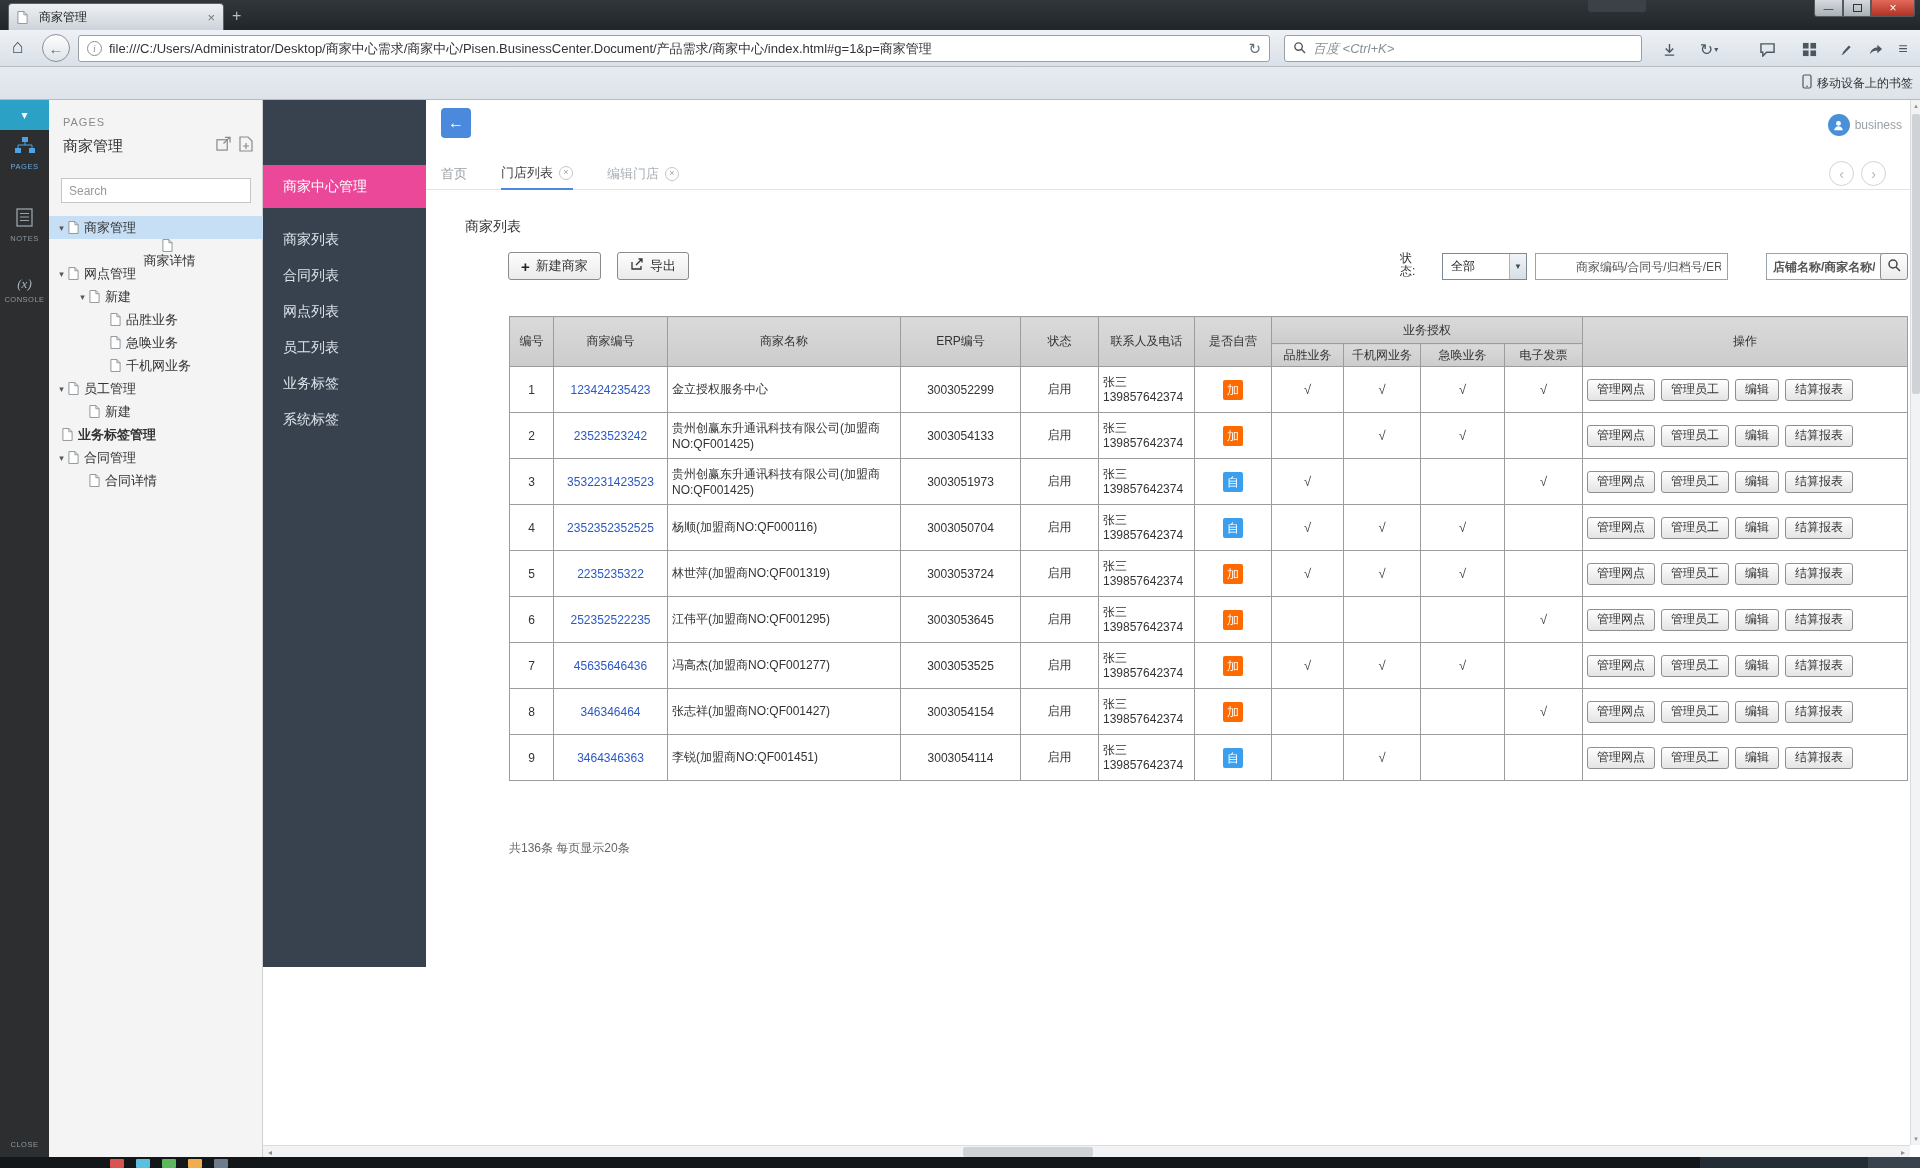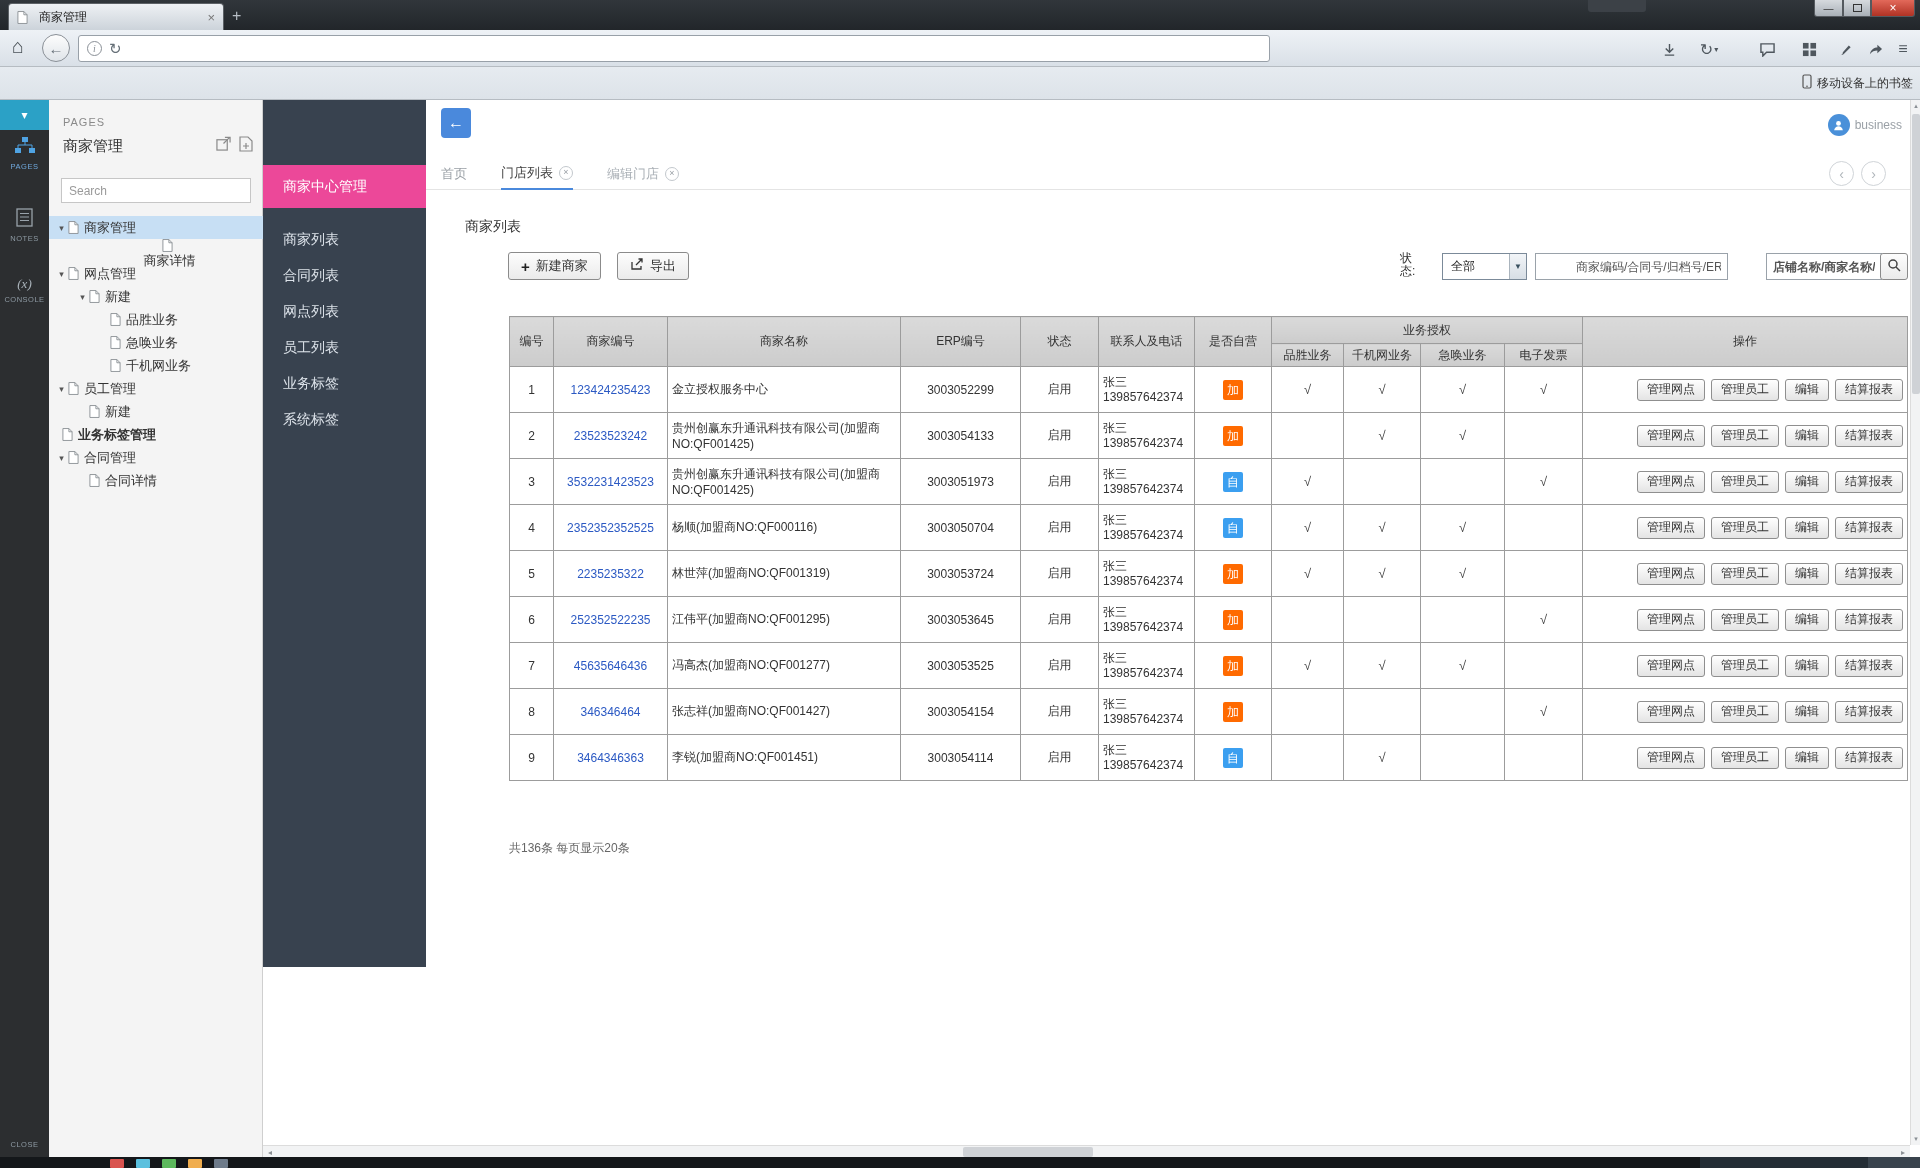--- a/index.html
+++ b/index.html
@@ -217,6 +217,7 @@
   <span class="back-btn">←</span>
   <div class="url-bar">
     <span class="info-circle">i</span>
+    <span class="url-text">file:///C:/Users/Administrator/Desktop/商家中心需求/商家中心/Pisen.BusinessCenter.Document/产品需求/商家中心/index.html#g=1&amp;p=商家管理</span>
     <span class="reload-icon">↻</span>
   </div>
   <span class="tb-icon" style="left:1656px">

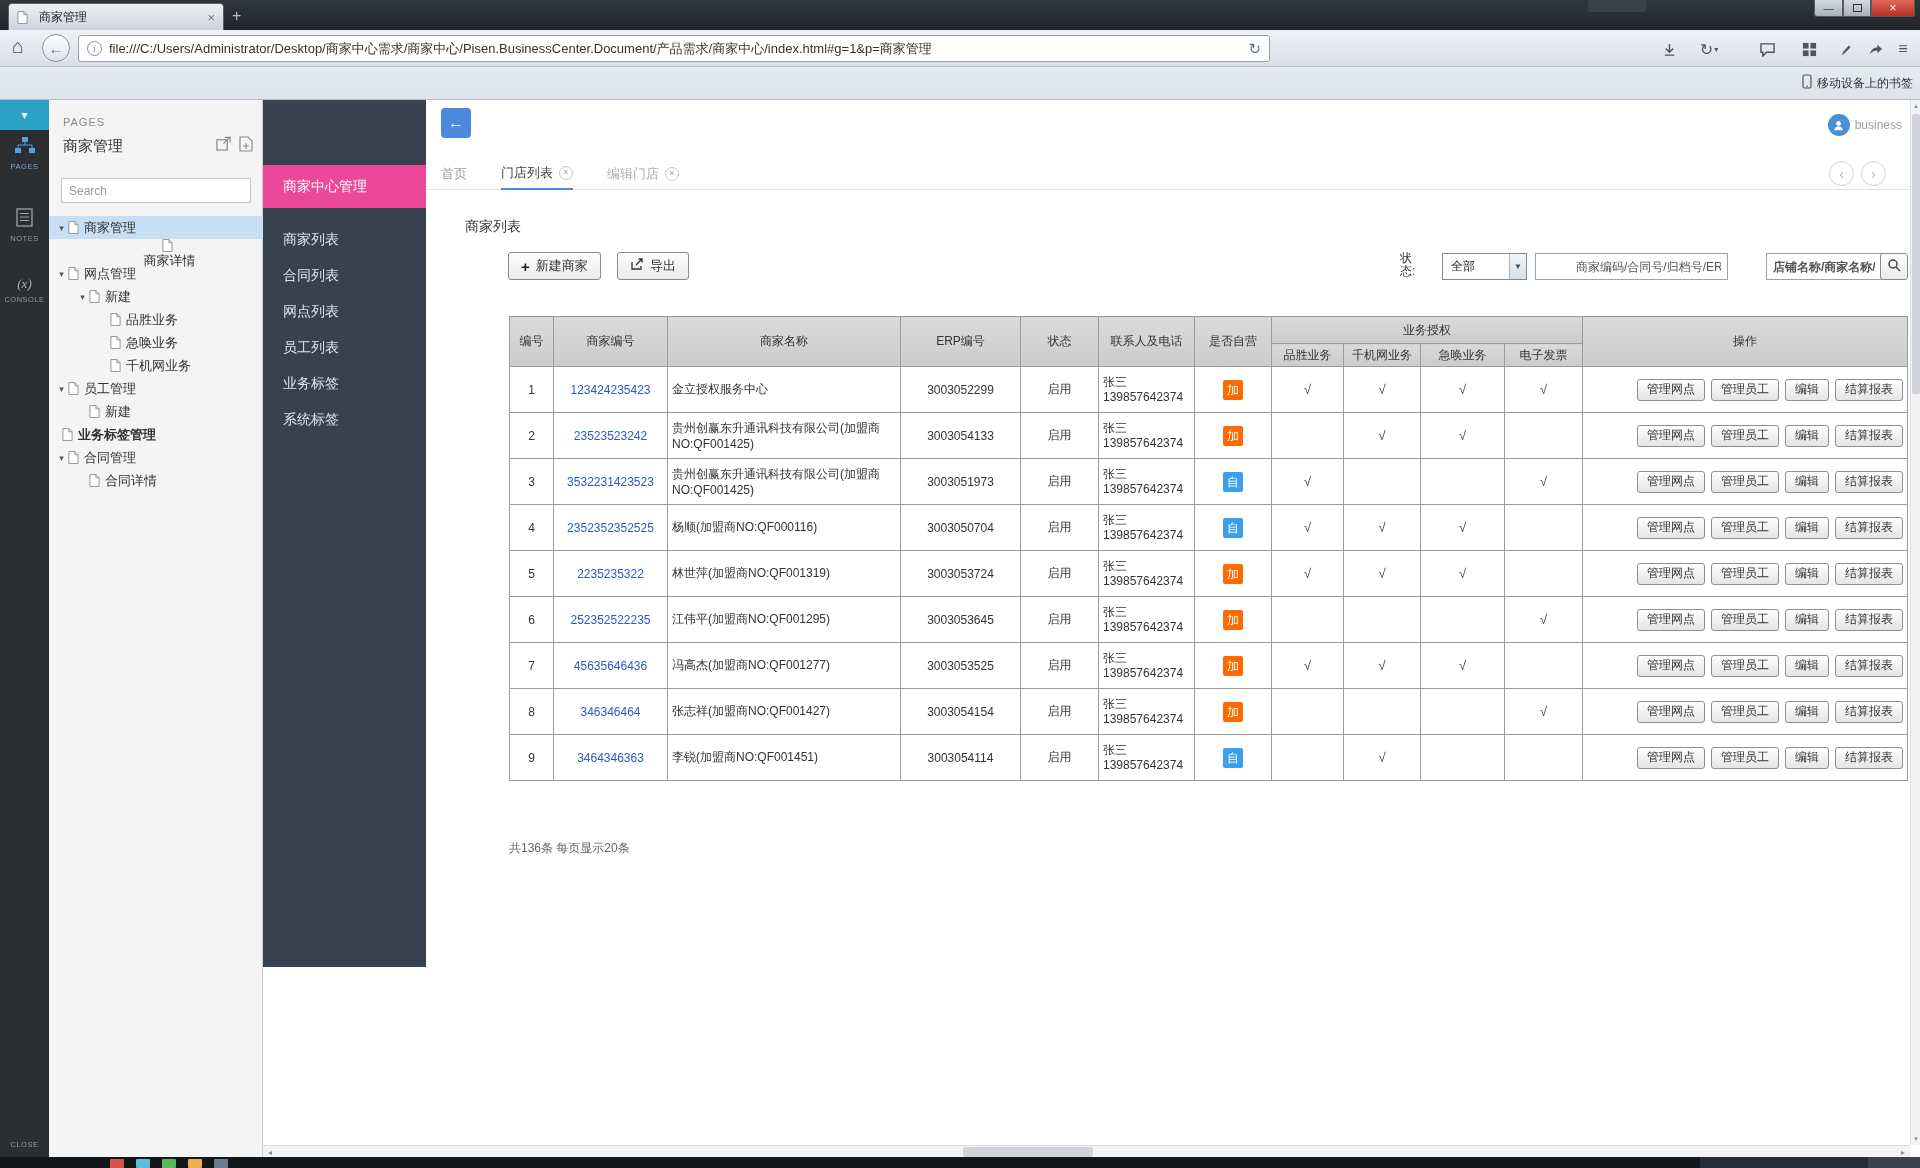--- a/index.html
+++ b/index.html
@@ -219,6 +219,15 @@
     <span class="info-circle">i</span>
     <span class="url-text">file:///C:/Users/Administrator/Desktop/商家中心需求/商家中心/Pisen.BusinessCenter.Document/产品需求/商家中心/index.html#g=1&amp;p=商家管理</span>
     <span class="reload-icon">↻</span>
+  </div>
+  <div class="search-bar">
+    <span>
+      <svg width="13" height="13" viewBox="0 0 14 14">
+          <circle cx="6" cy="6" r="4" fill="none" stroke="#555" stroke-width="1.5"></circle>
+          <path d="M9 9l4 4" stroke="#555" stroke-width="1.5"></path>
+        </svg>
+    </span>
+    <input placeholder="百度 &lt;Ctrl+K&gt;" style="">
   </div>
   <span class="tb-icon" style="left:1656px">
     <svg width="15" height="15" viewBox="0 0 16 16">

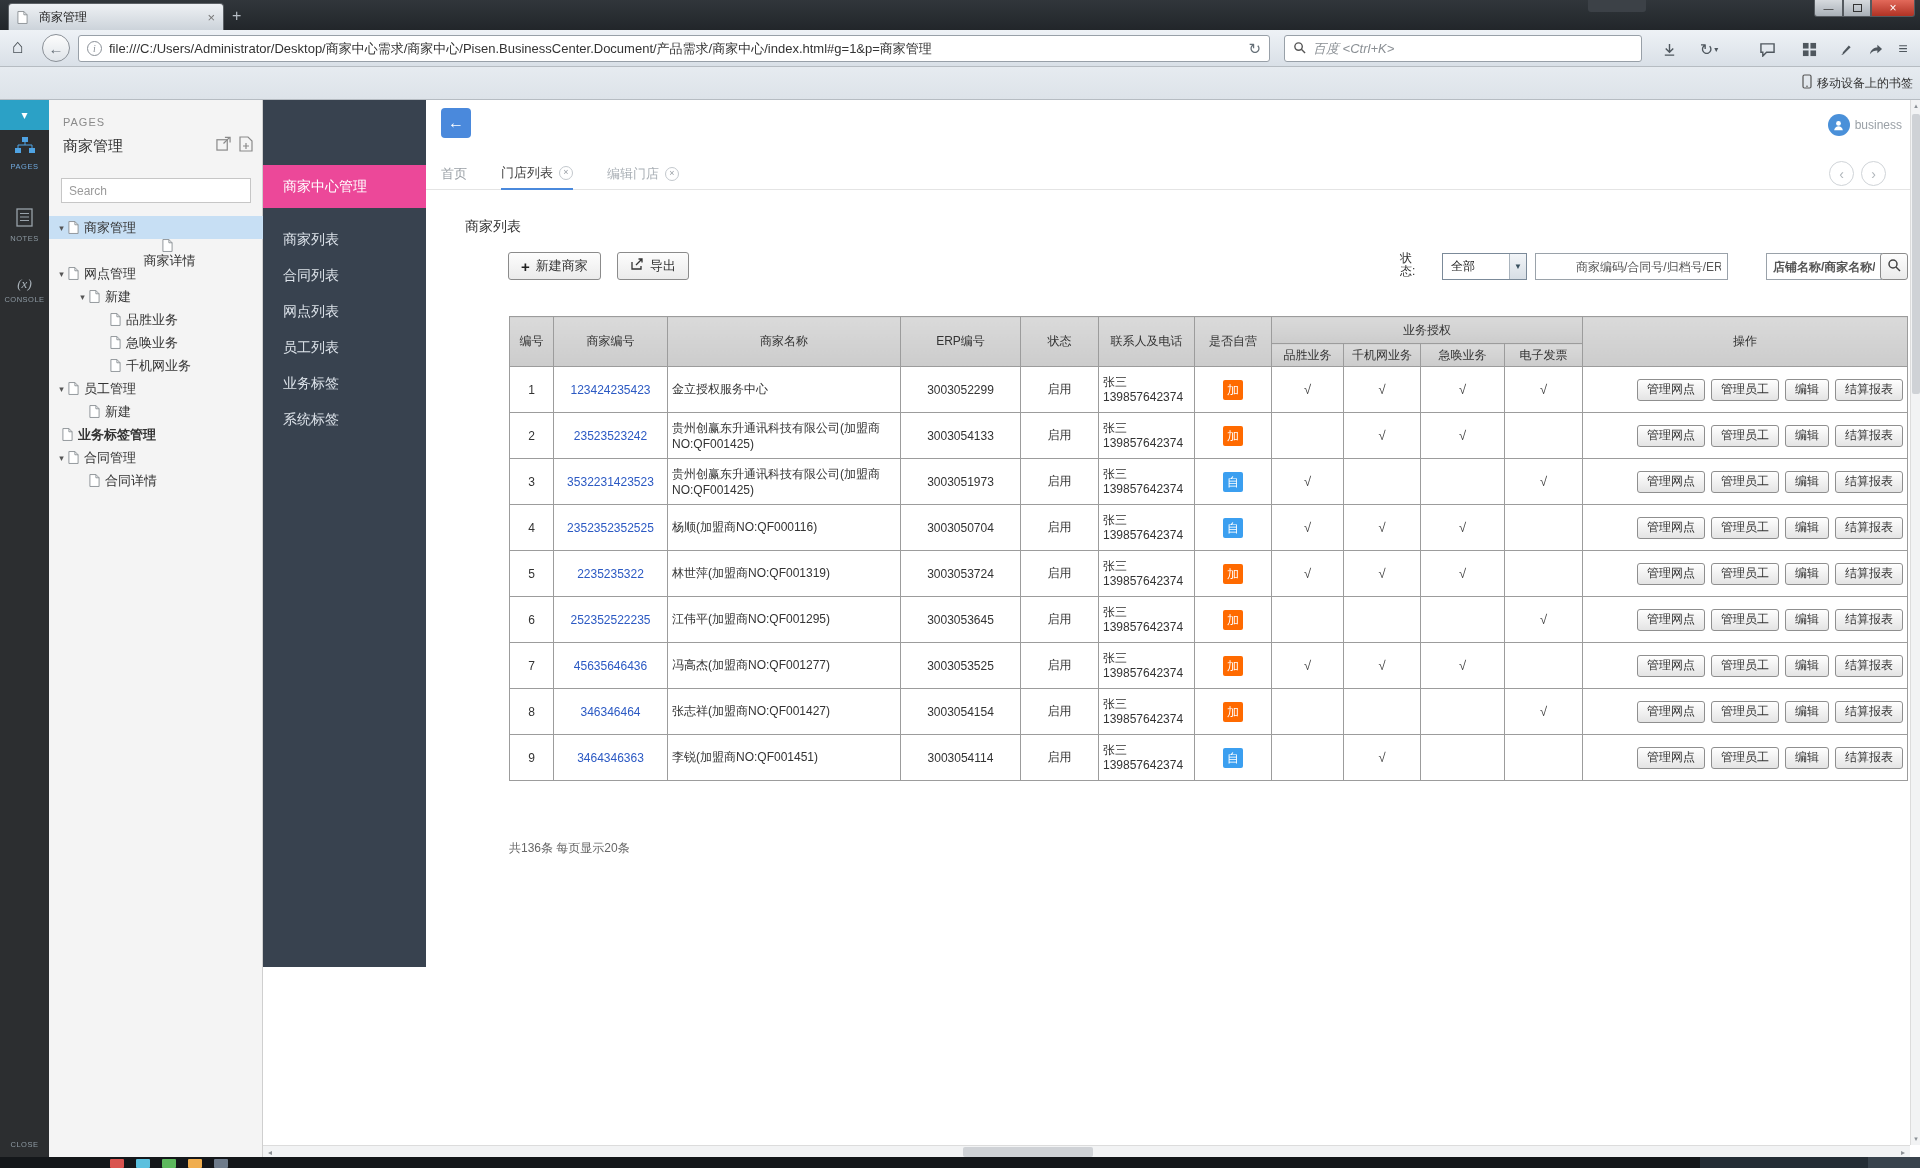--- a/index.html
+++ b/index.html
@@ -155,7 +155,7 @@
   .badge { display:inline-block; width:20px; height:20px; line-height:20px; border-radius:2px;
            color:#fff; font-size:12px; text-align:center; }
   .check { font-size:13px; color:#444; }
-  .actions-cell { display:flex; gap:6px; justify-content:flex-end; align-items:center; }
+  .actions-cell { display:flex; gap:6px; justify-content:flex-start; align-items:center; }
   .row-btn { height:22px; padding:0 9px; border:1px solid #8f8f8f; border-radius:3px; font-size:12px;
              color:#333; background:linear-gradient(#ffffff,#e4e4e4); display:flex; align-items:center;
              white-space:nowrap; }

